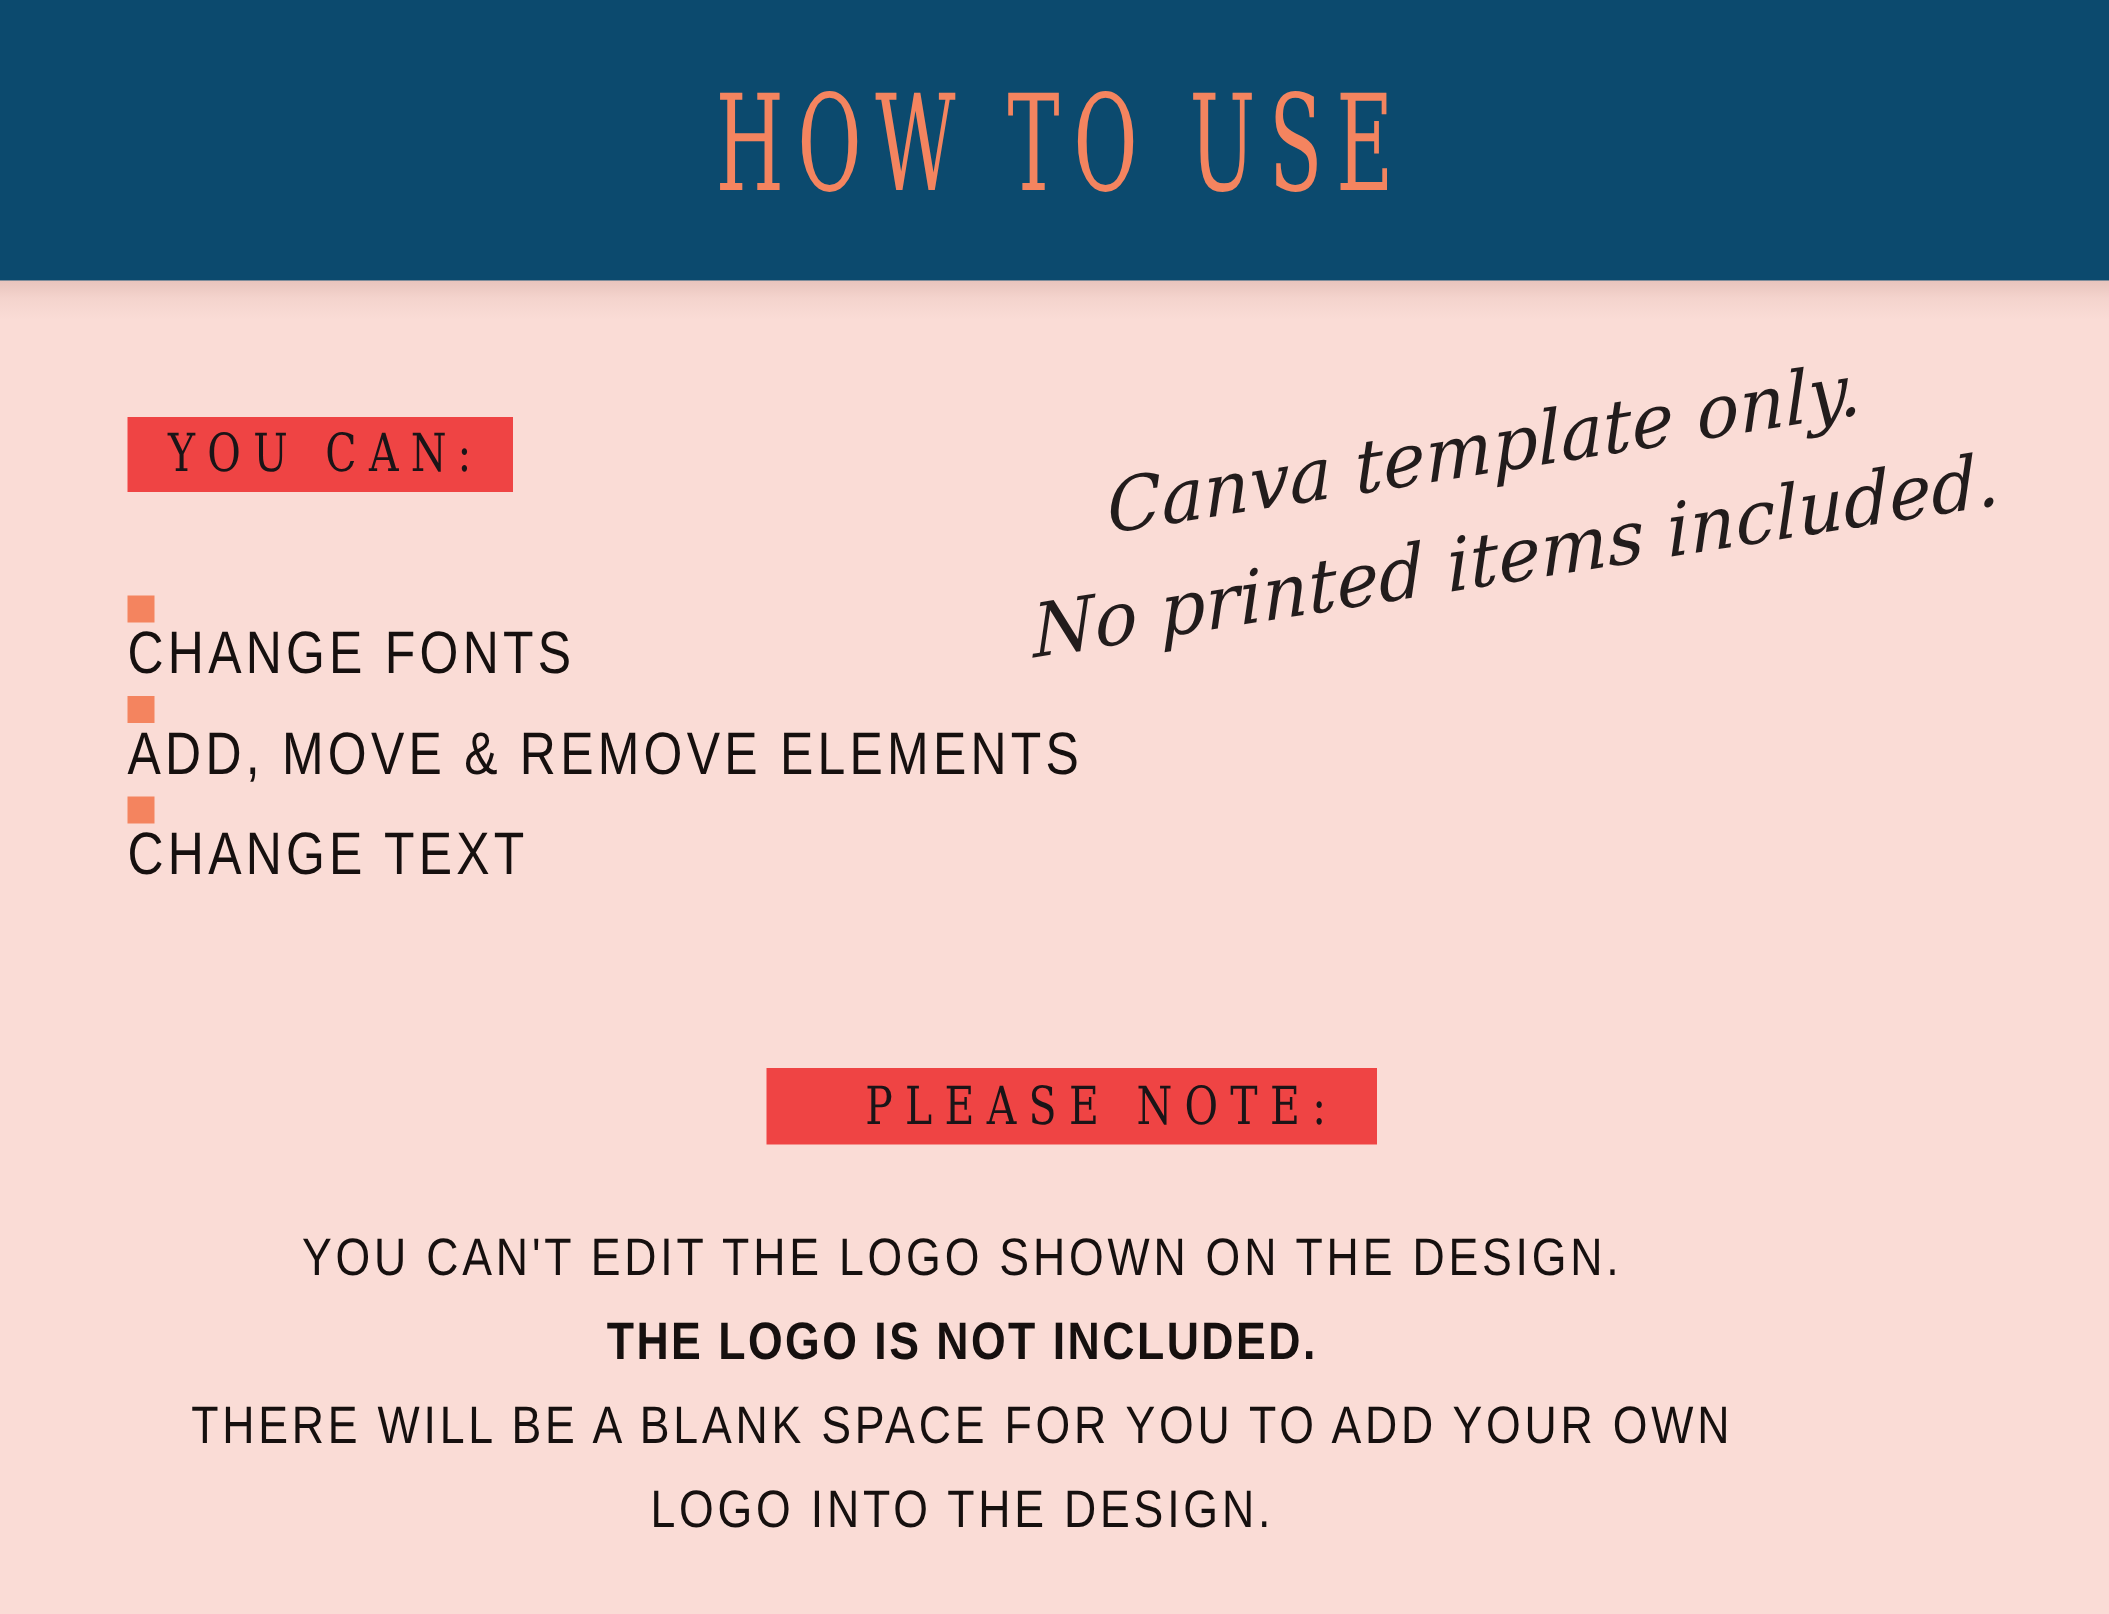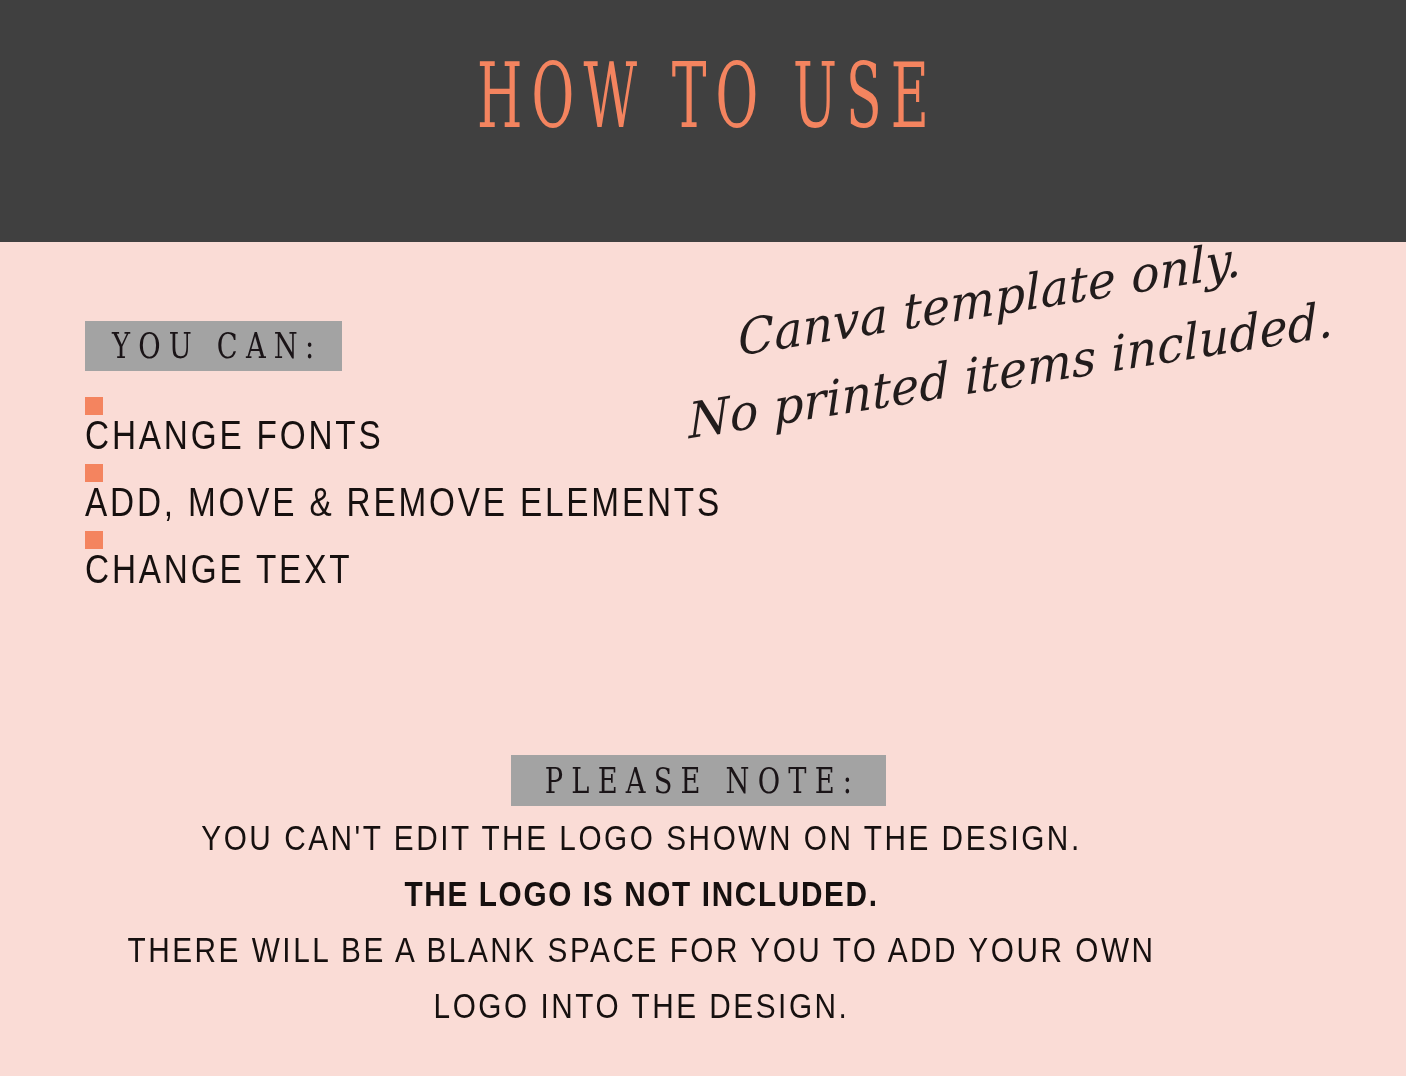--- a/index.html
+++ b/index.html
@@ -28,8 +28,8 @@
     left: 0;
     top: 0;
     width: 1406px;
-    height: 242px;
-    background: #404040;
+    height: 187px;
+    background: #0c4a6e;
     z-index: 2;
   }
   .header-shadow {

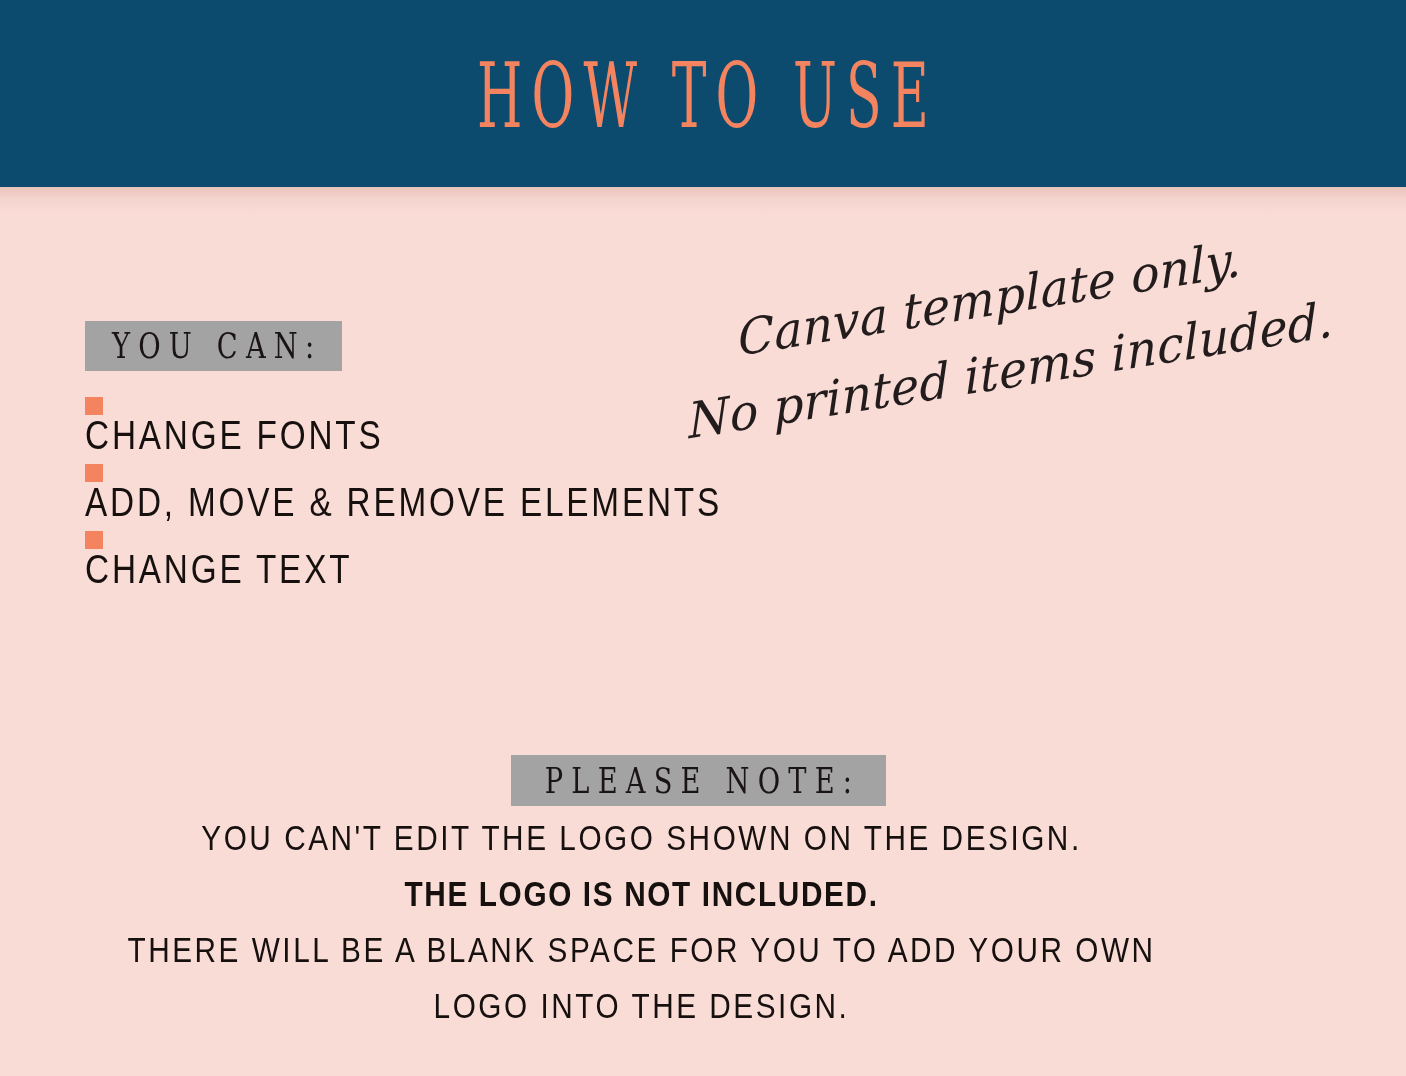--- a/index.html
+++ b/index.html
@@ -63,7 +63,7 @@
   
   .label-box {
     position: absolute;
-    background: #a3a3a3;
+    background: #ef4444;
     display: flex;
     align-items: center;
     justify-content: center;
@@ -71,7 +71,6 @@
     font-family: "DejaVu Serif", "Liberation Serif", serif;
     font-weight: 400;
     color: #1a1417;
-    margin-top: 43px;
   }
   .label-box .label-inner {
     display: inline-block;

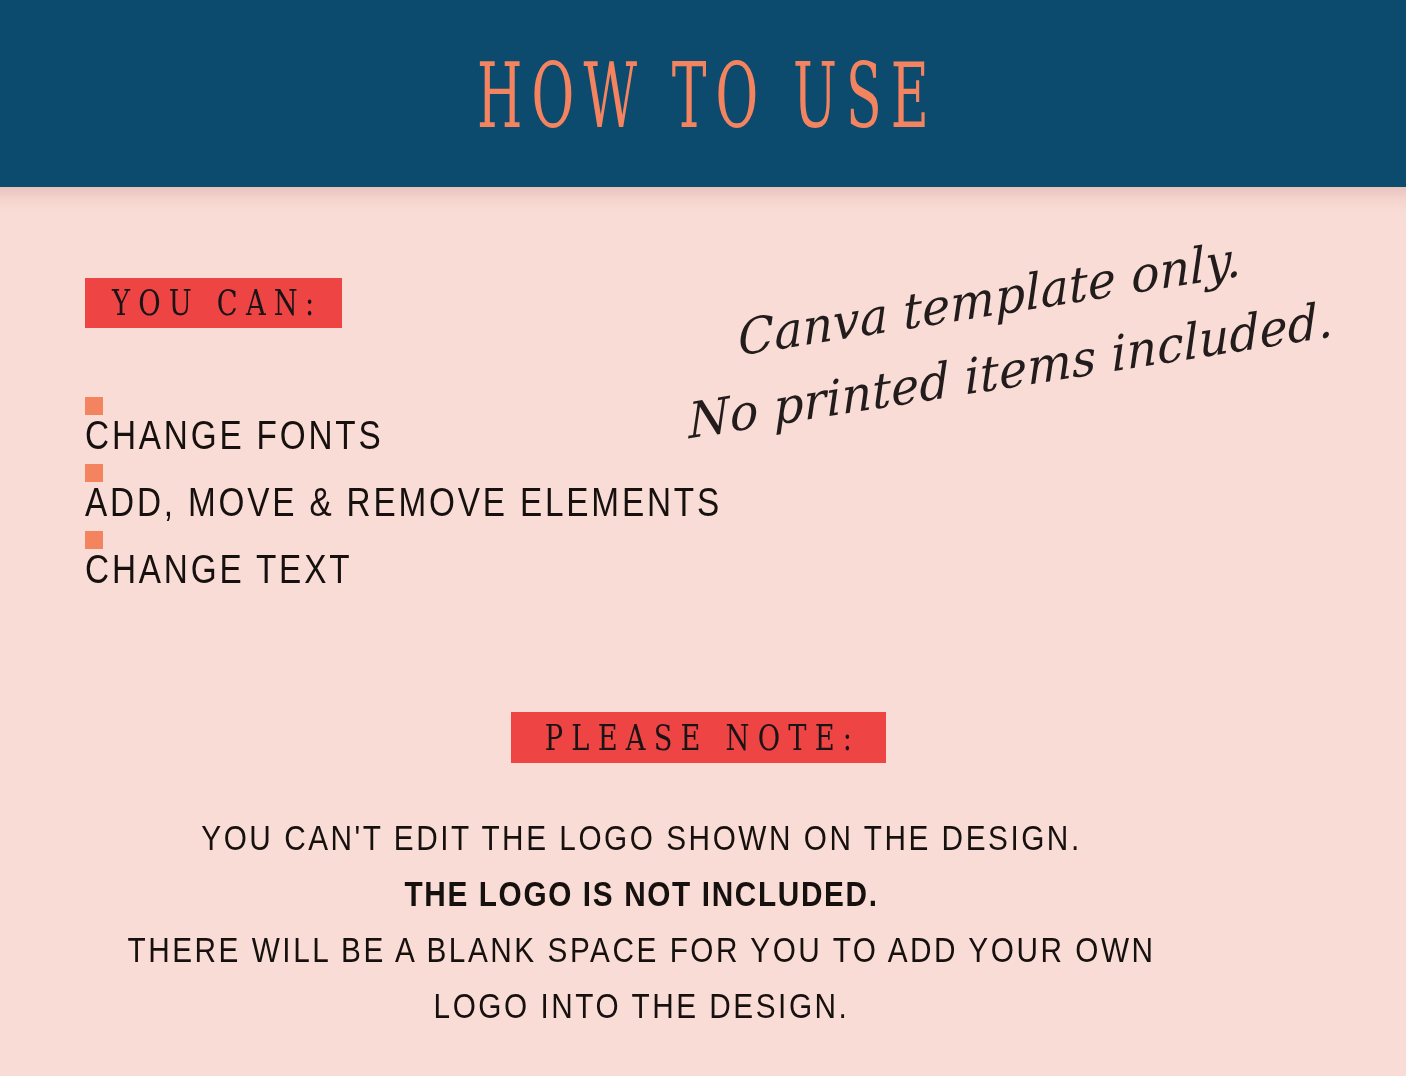--- a/index.html
+++ b/index.html
@@ -94,6 +94,7 @@
     font-size: 35px;
     letter-spacing: 0.30em;
     text-indent: 0.30em;
+    padding-left: 32px;
   }
 
   

